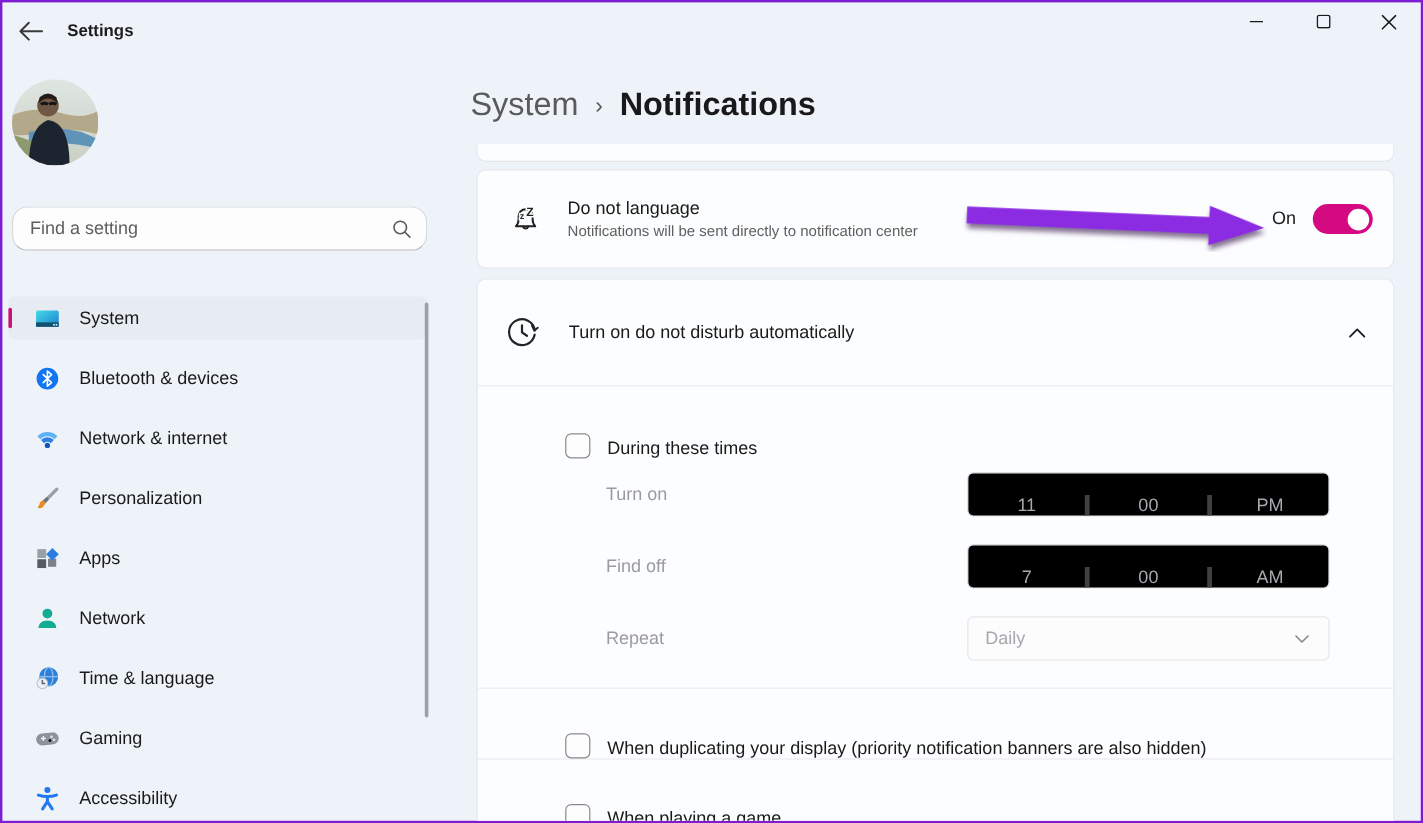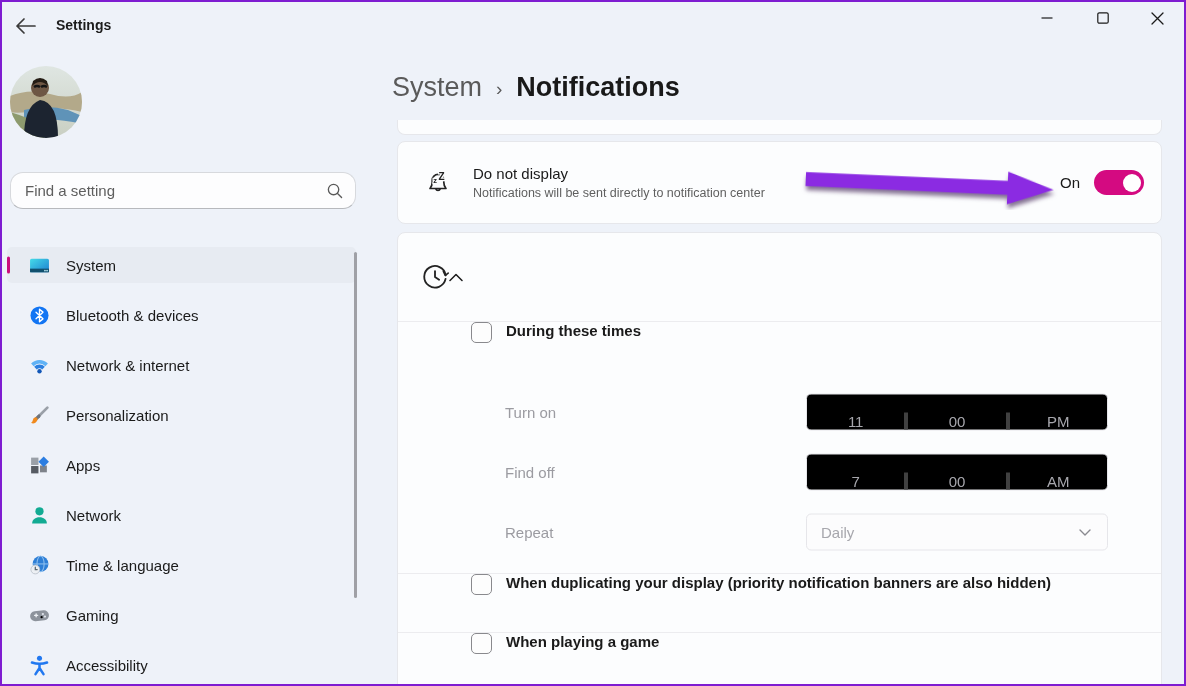--- a/index.html
+++ b/index.html
@@ -288,7 +288,7 @@
         <text x="15.6" y="11.8" font-size="10" font-weight="bold" fill="#232323" stroke="#fcfdfe" stroke-width="2.4" paint-order="stroke" font-family="Liberation Sans, sans-serif">Z</text>
       </svg>
       <div class="dnd-text">
-        <div class="dnd-title">Do not display</div>
+        <div class="dnd-title">Do not language</div>
         <div class="dnd-sub">Notifications will be sent directly to notification center</div>
       </div>
       <div class="dnd-right">

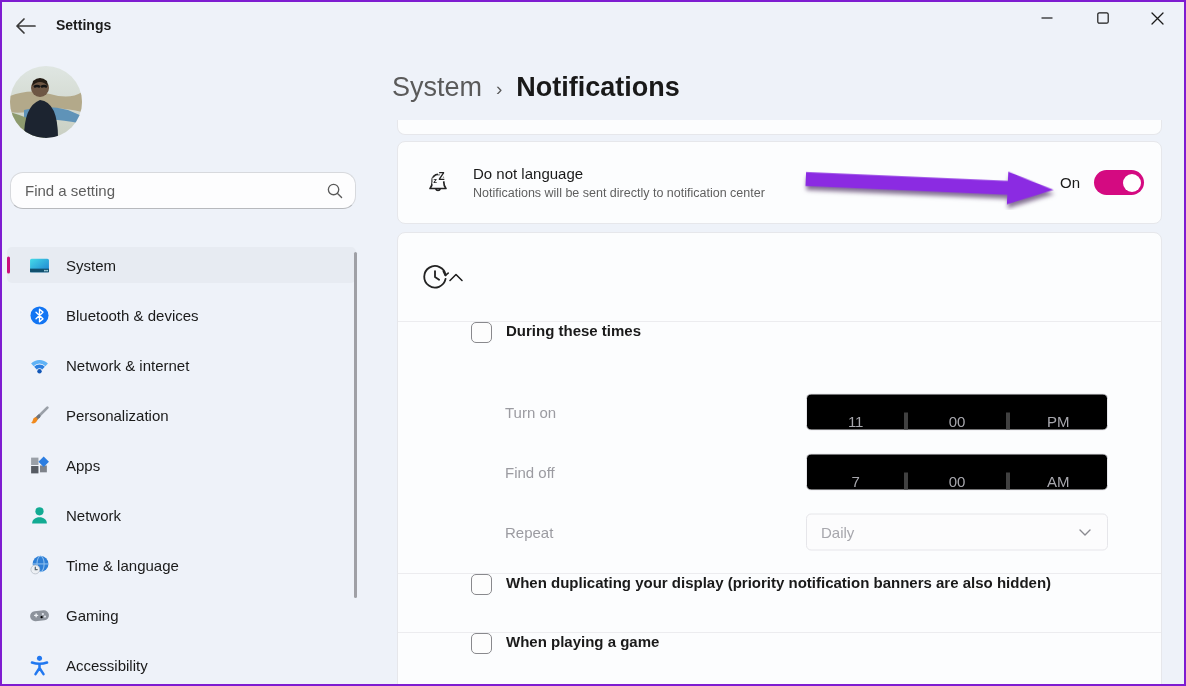--- a/index.html
+++ b/index.html
@@ -307,6 +307,7 @@
           <path d="M20.3 8.2 L22.9 11.4 L25 8.6" stroke="#232323" stroke-width="1.5" fill="none" stroke-linecap="round" stroke-linejoin="round" transform="rotate(14 22 10)"></path>
           <path d="M13 7.5 V13 L16.8 15.6" stroke="#232323" stroke-width="1.7" fill="none" stroke-linecap="round" stroke-linejoin="round"></path>
         </svg>
+        <span class="title">Turn on do not disturb automatically</span>
         <svg width="14" height="9" viewBox="0 0 14 9">
           <path d="M1 7.5 L7 1.5 L13 7.5" stroke="#1b1b1b" stroke-width="1.5" fill="none" stroke-linecap="round" stroke-linejoin="round"></path>
         </svg>

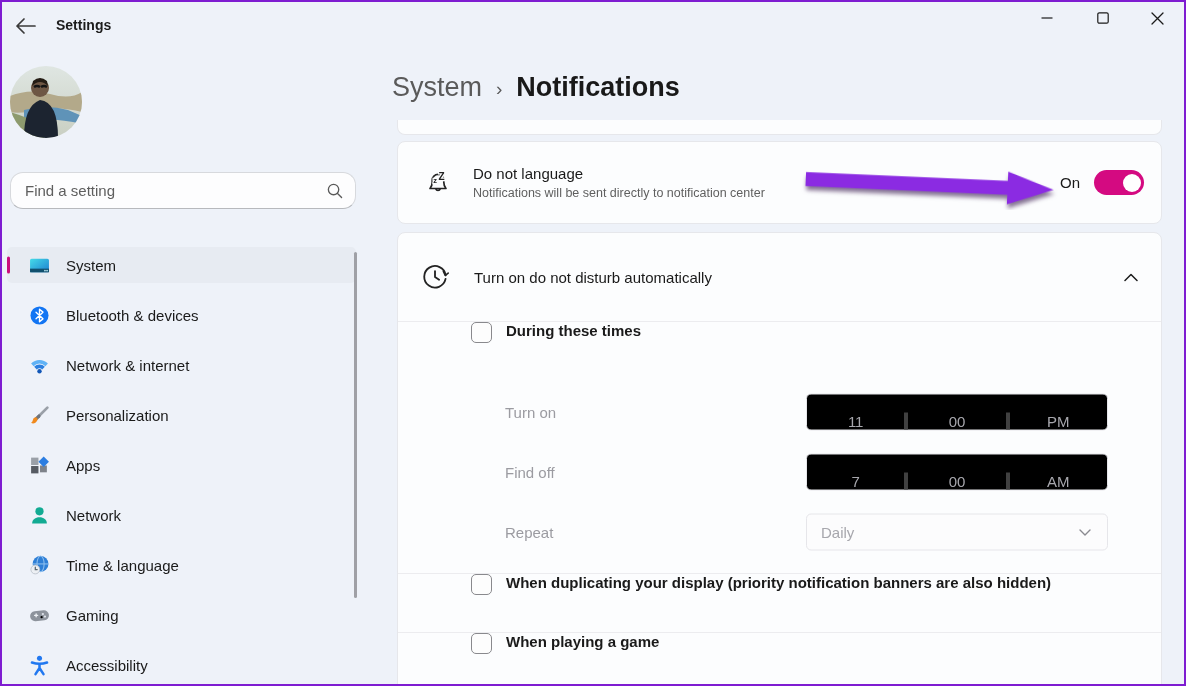--- a/index.html
+++ b/index.html
@@ -70,7 +70,7 @@
   .auto-header { height:88px; display:flex; align-items:center; padding:0 23px 0 23px; cursor:pointer; }
   .auto-header .title { font-size:15px; color:#1a1a1a; margin-left:25px; flex:1; }
   .divider { height:1px; background:#ececef; }
-  .row-check { height:60px; display:flex; align-items:flex-start; padding-left:73px;font-weight:bold; }
+  .row-check { height:60px; display:flex; align-items:flex-end; padding-left:73px; }
   .row-check.tall { height:58px; }
   .checkbox {
     width:21px; height:21px; border:1px solid #89898d; border-radius:5px;

